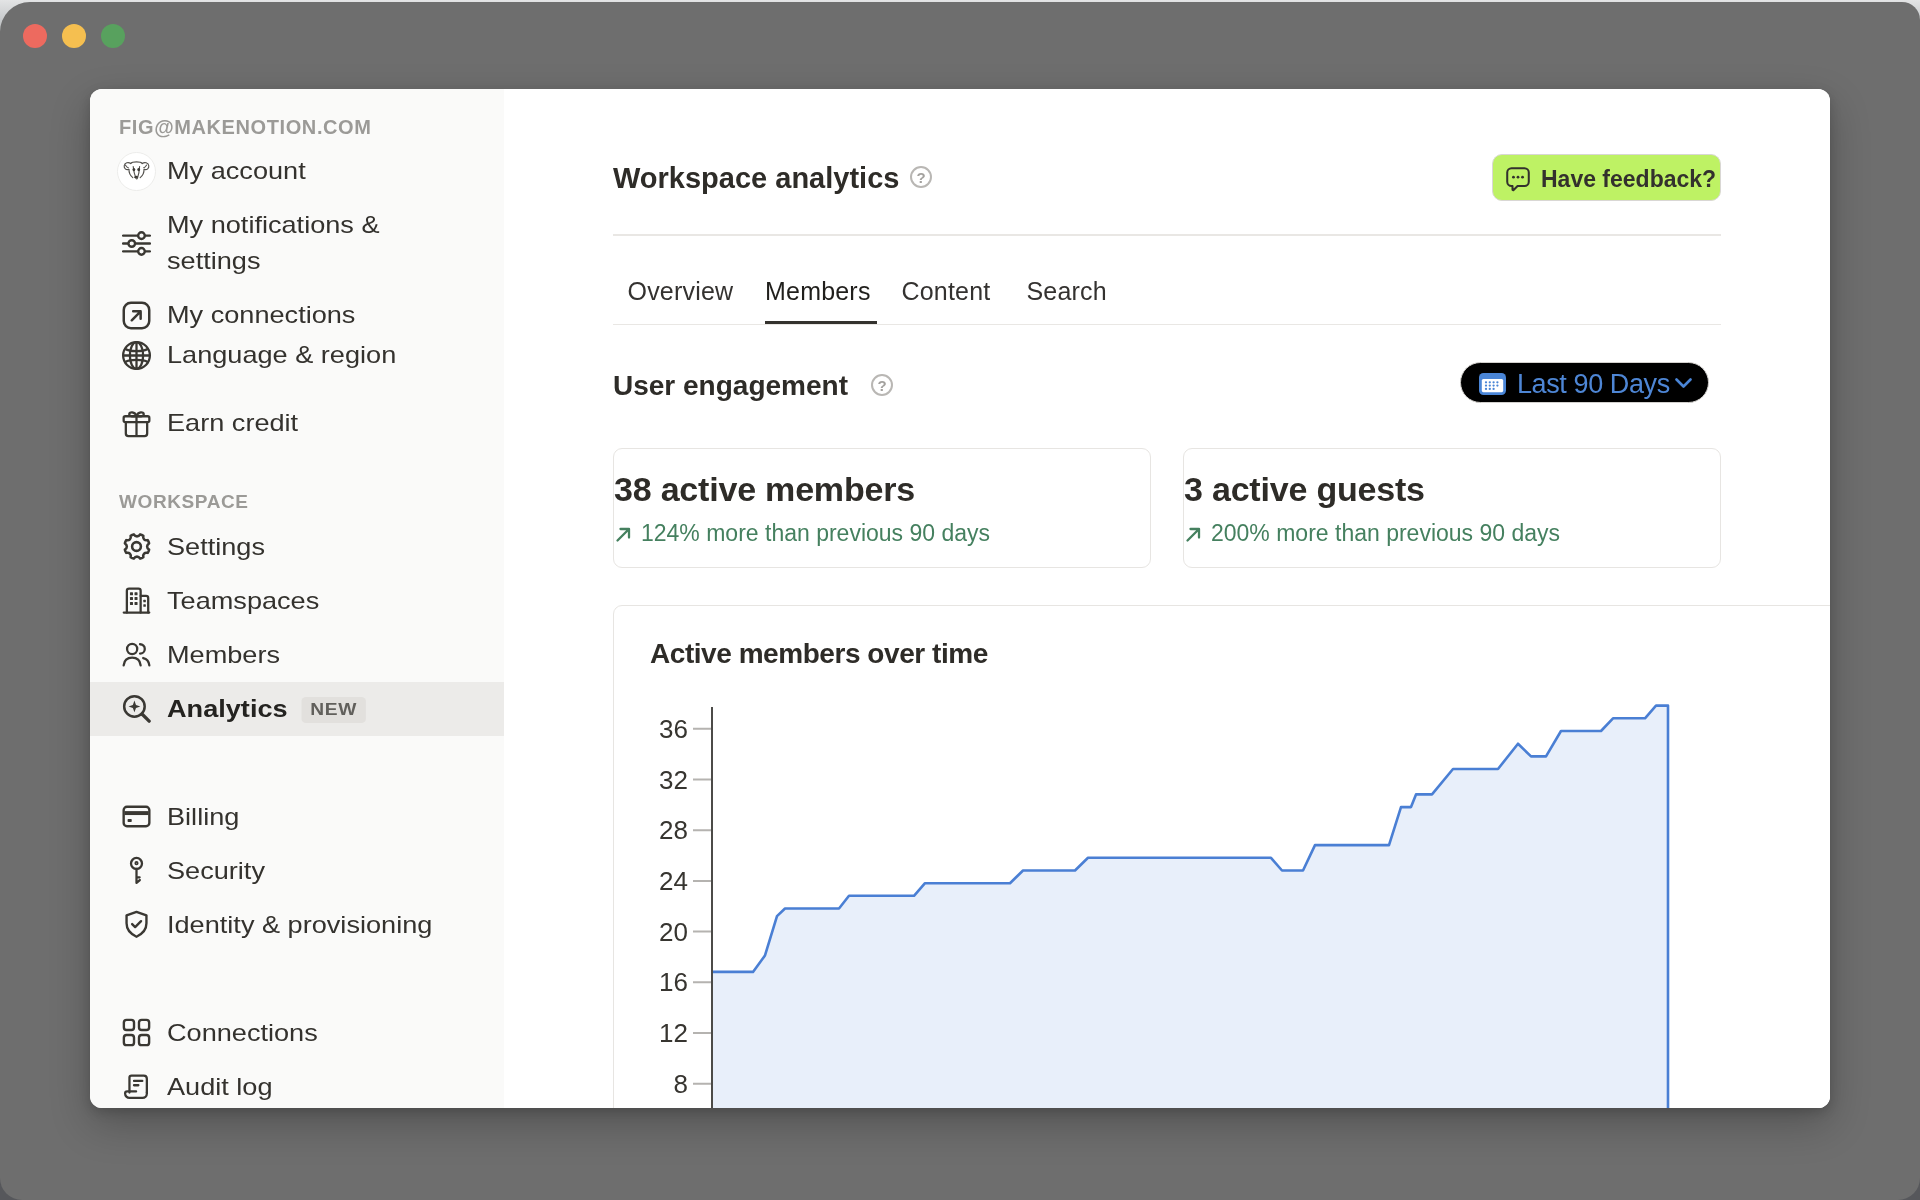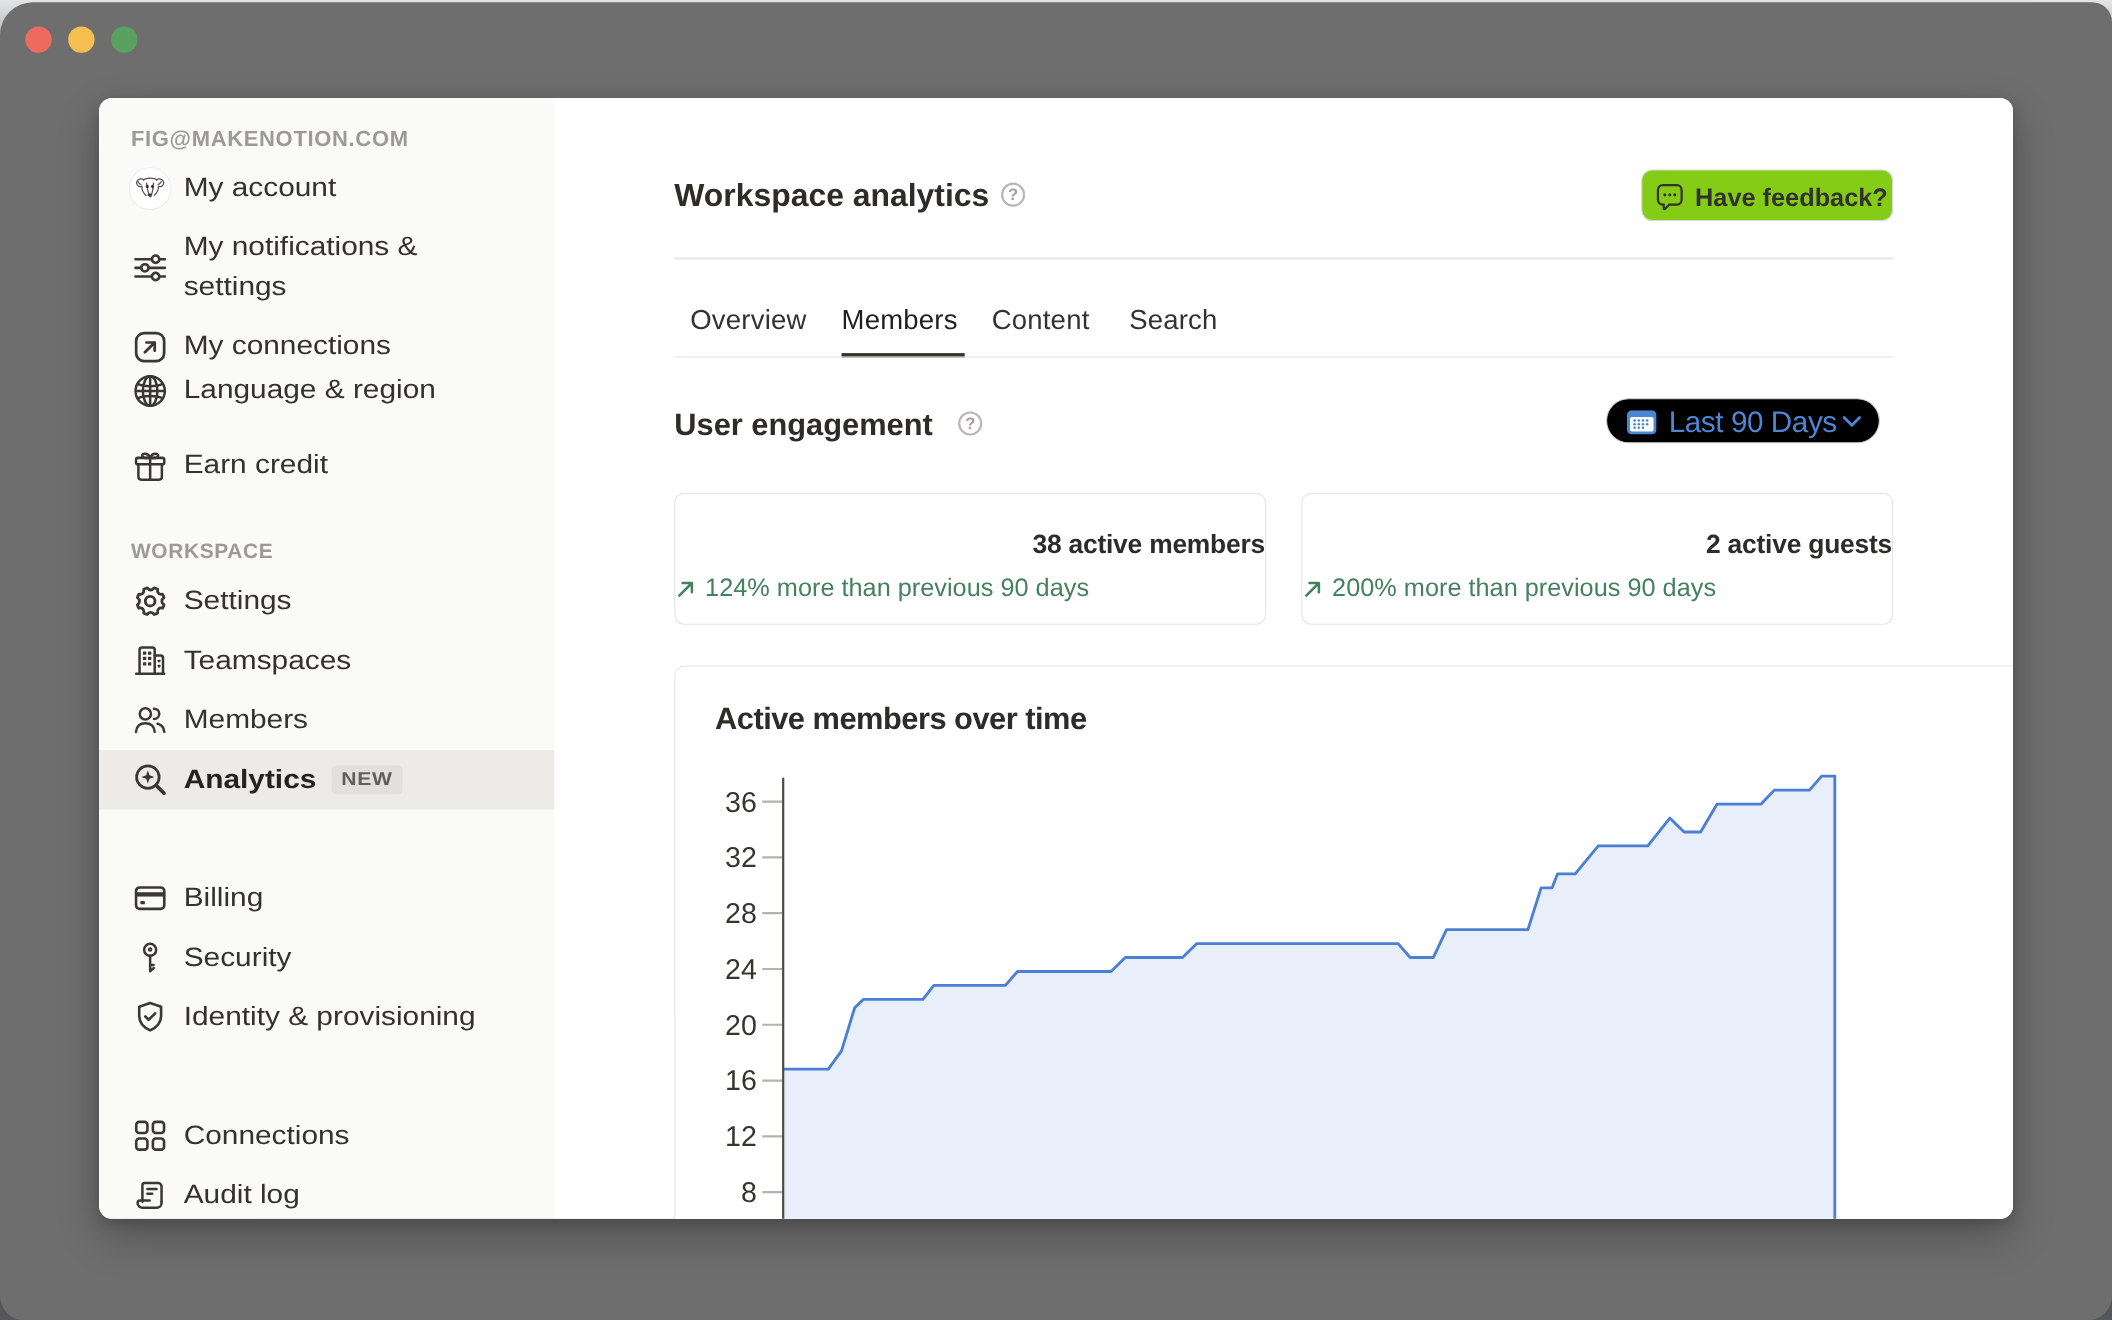--- a/index.html
+++ b/index.html
@@ -31,7 +31,7 @@
   .content { position:absolute; left:109px; top:0; width:1108px; height:100%; }
   h1.pagetitle { position:absolute; left:0; top:73px; font-size:29px; font-weight:700; color:#2e2c28; letter-spacing:0px; }
   .help { position:absolute; width:22px; height:22px; border:2px solid #b9b7b4; border-radius:50%; color:#a3a19e; font-size:15px; font-weight:700; text-align:center; line-height:19px; }
-  .fbbtn { position:absolute; right:0; top:65px; width:229px; height:47px; border:1.5px solid #d9d7d4; border-radius:10px; background:#84cc16; }
+  .fbbtn { position:absolute; right:0; top:65px; width:229px; height:47px; border:1.5px solid #d9d7d4; border-radius:10px; background:#bef264; }
   .fbbtn span { position:absolute; left:48px; top:11px; font-size:23px; font-weight:700; color:#33312d; }
   .divider { position:absolute; left:0; width:1108px; height:1.5px; background:#e9e7e4; }
   .tab { position:absolute; top:188px; font-size:25px; letter-spacing:0.2px; color:#343230; }

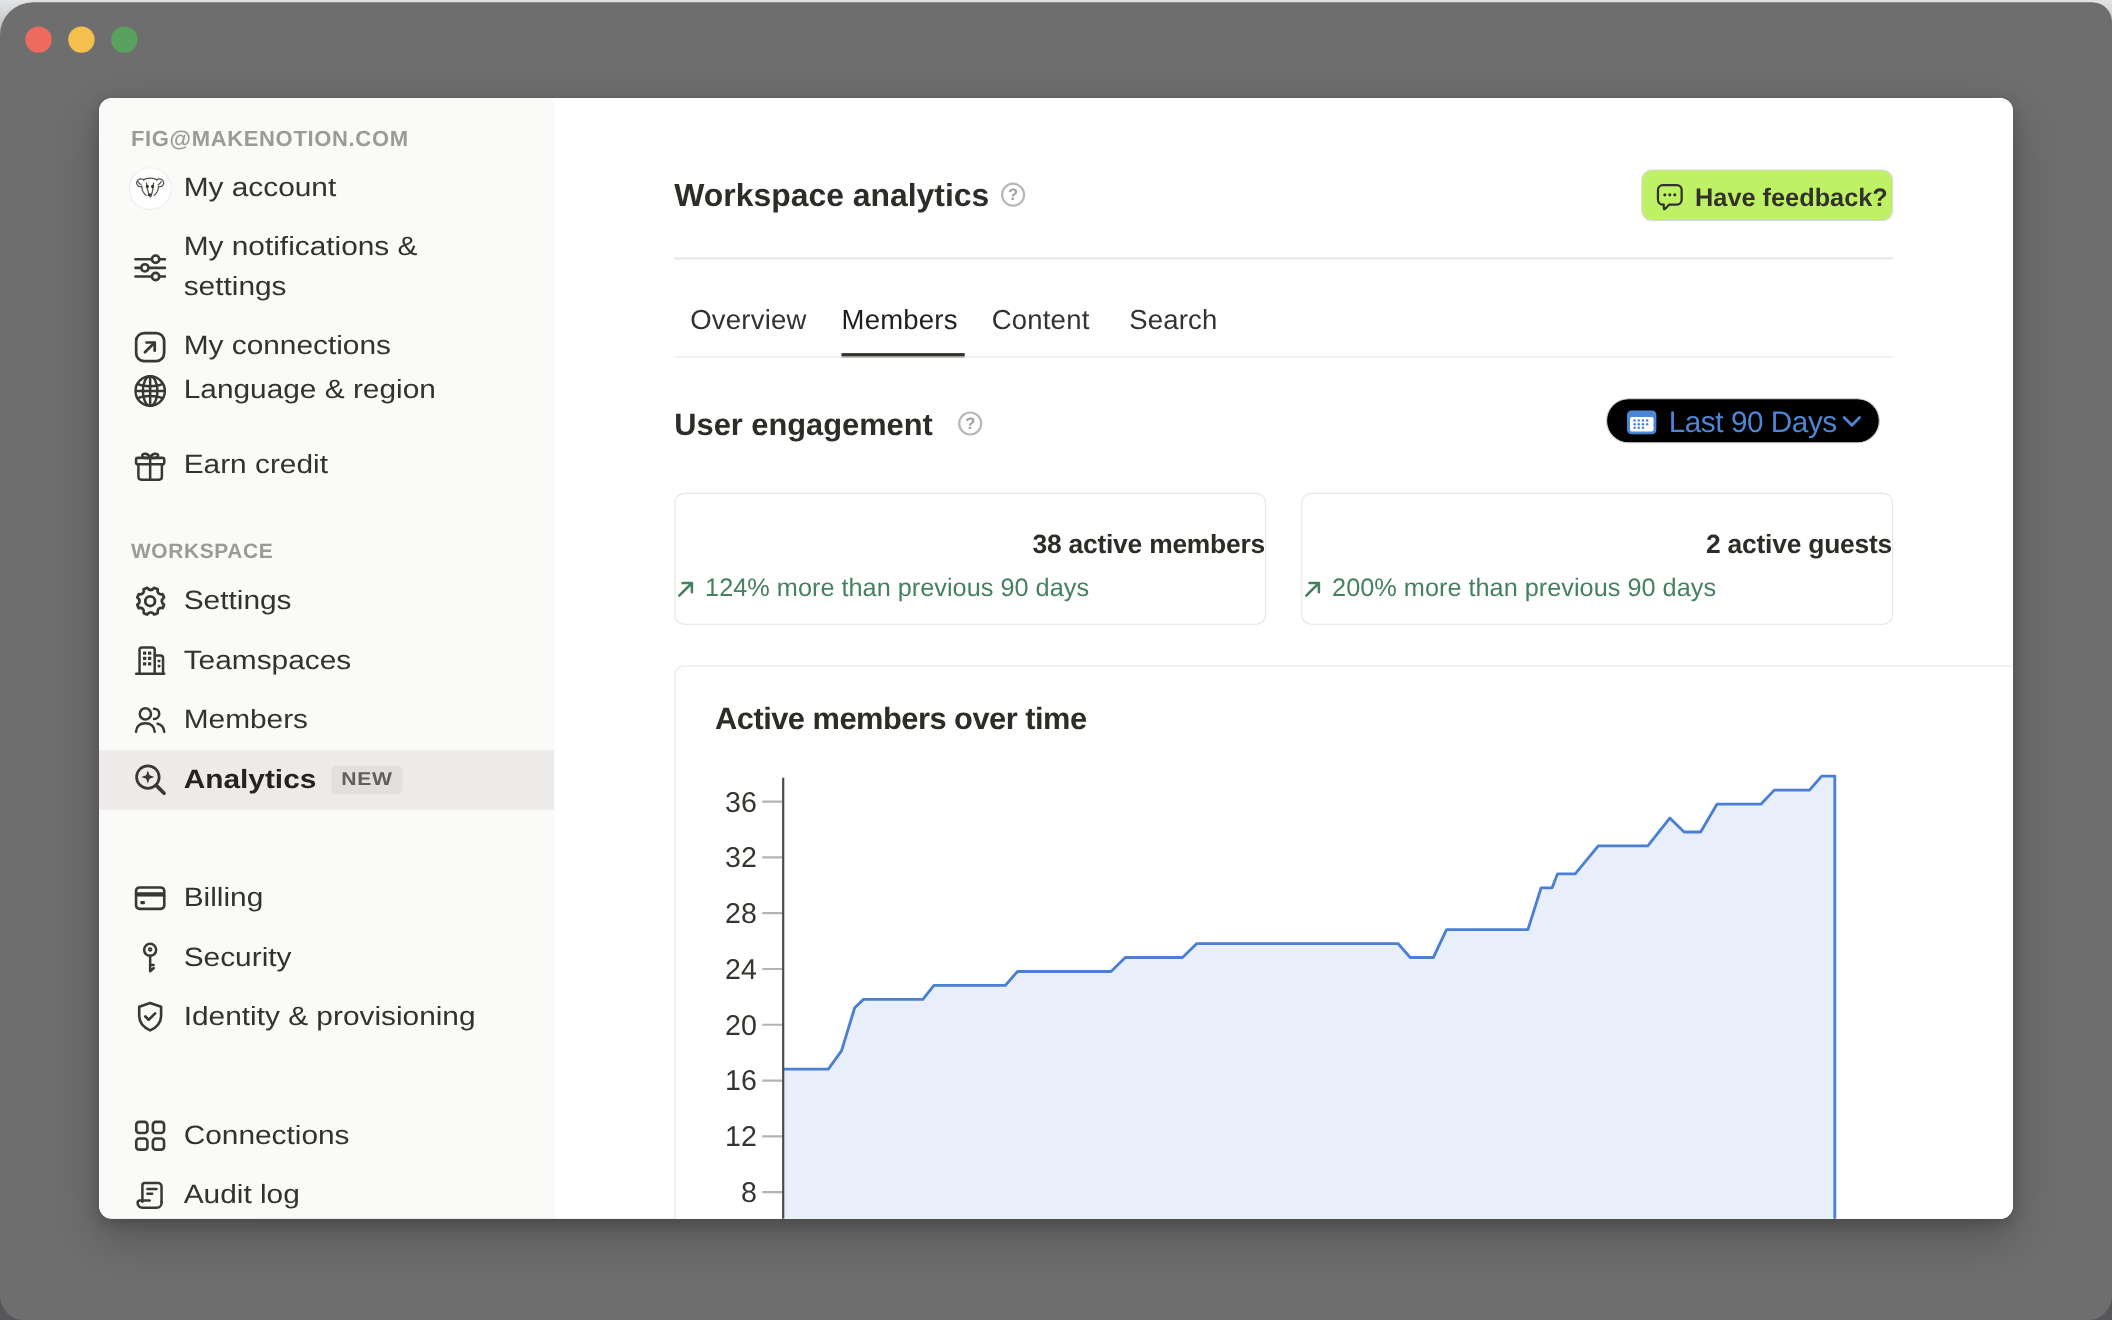--- a/index.html
+++ b/index.html
@@ -42,7 +42,7 @@
   .pill .ptx { position:absolute; left:56px; top:5.5px; font-size:27px; letter-spacing:-0.4px; color:#4e86d5; }
 
   .card { position:absolute; top:359px; width:538px; height:120px; border:1.5px solid #e7e5e2; border-radius:9px; background:#fff; }
-  .card .ct { margin-top:33px; text-align:right; font-size:24px; letter-spacing:-0.2px; font-weight:700; color:#2e2c28; }
+  .card .ct { margin-top:21px; text-align:left; font-size:34px; letter-spacing:-0.2px; font-weight:700; color:#2e2c28; }
   .card .cg { margin-top:11px; text-align:left; font-size:23px; color:#45805f; }
   .card .cg svg { vertical-align:-3px; margin-right:8px; }
 

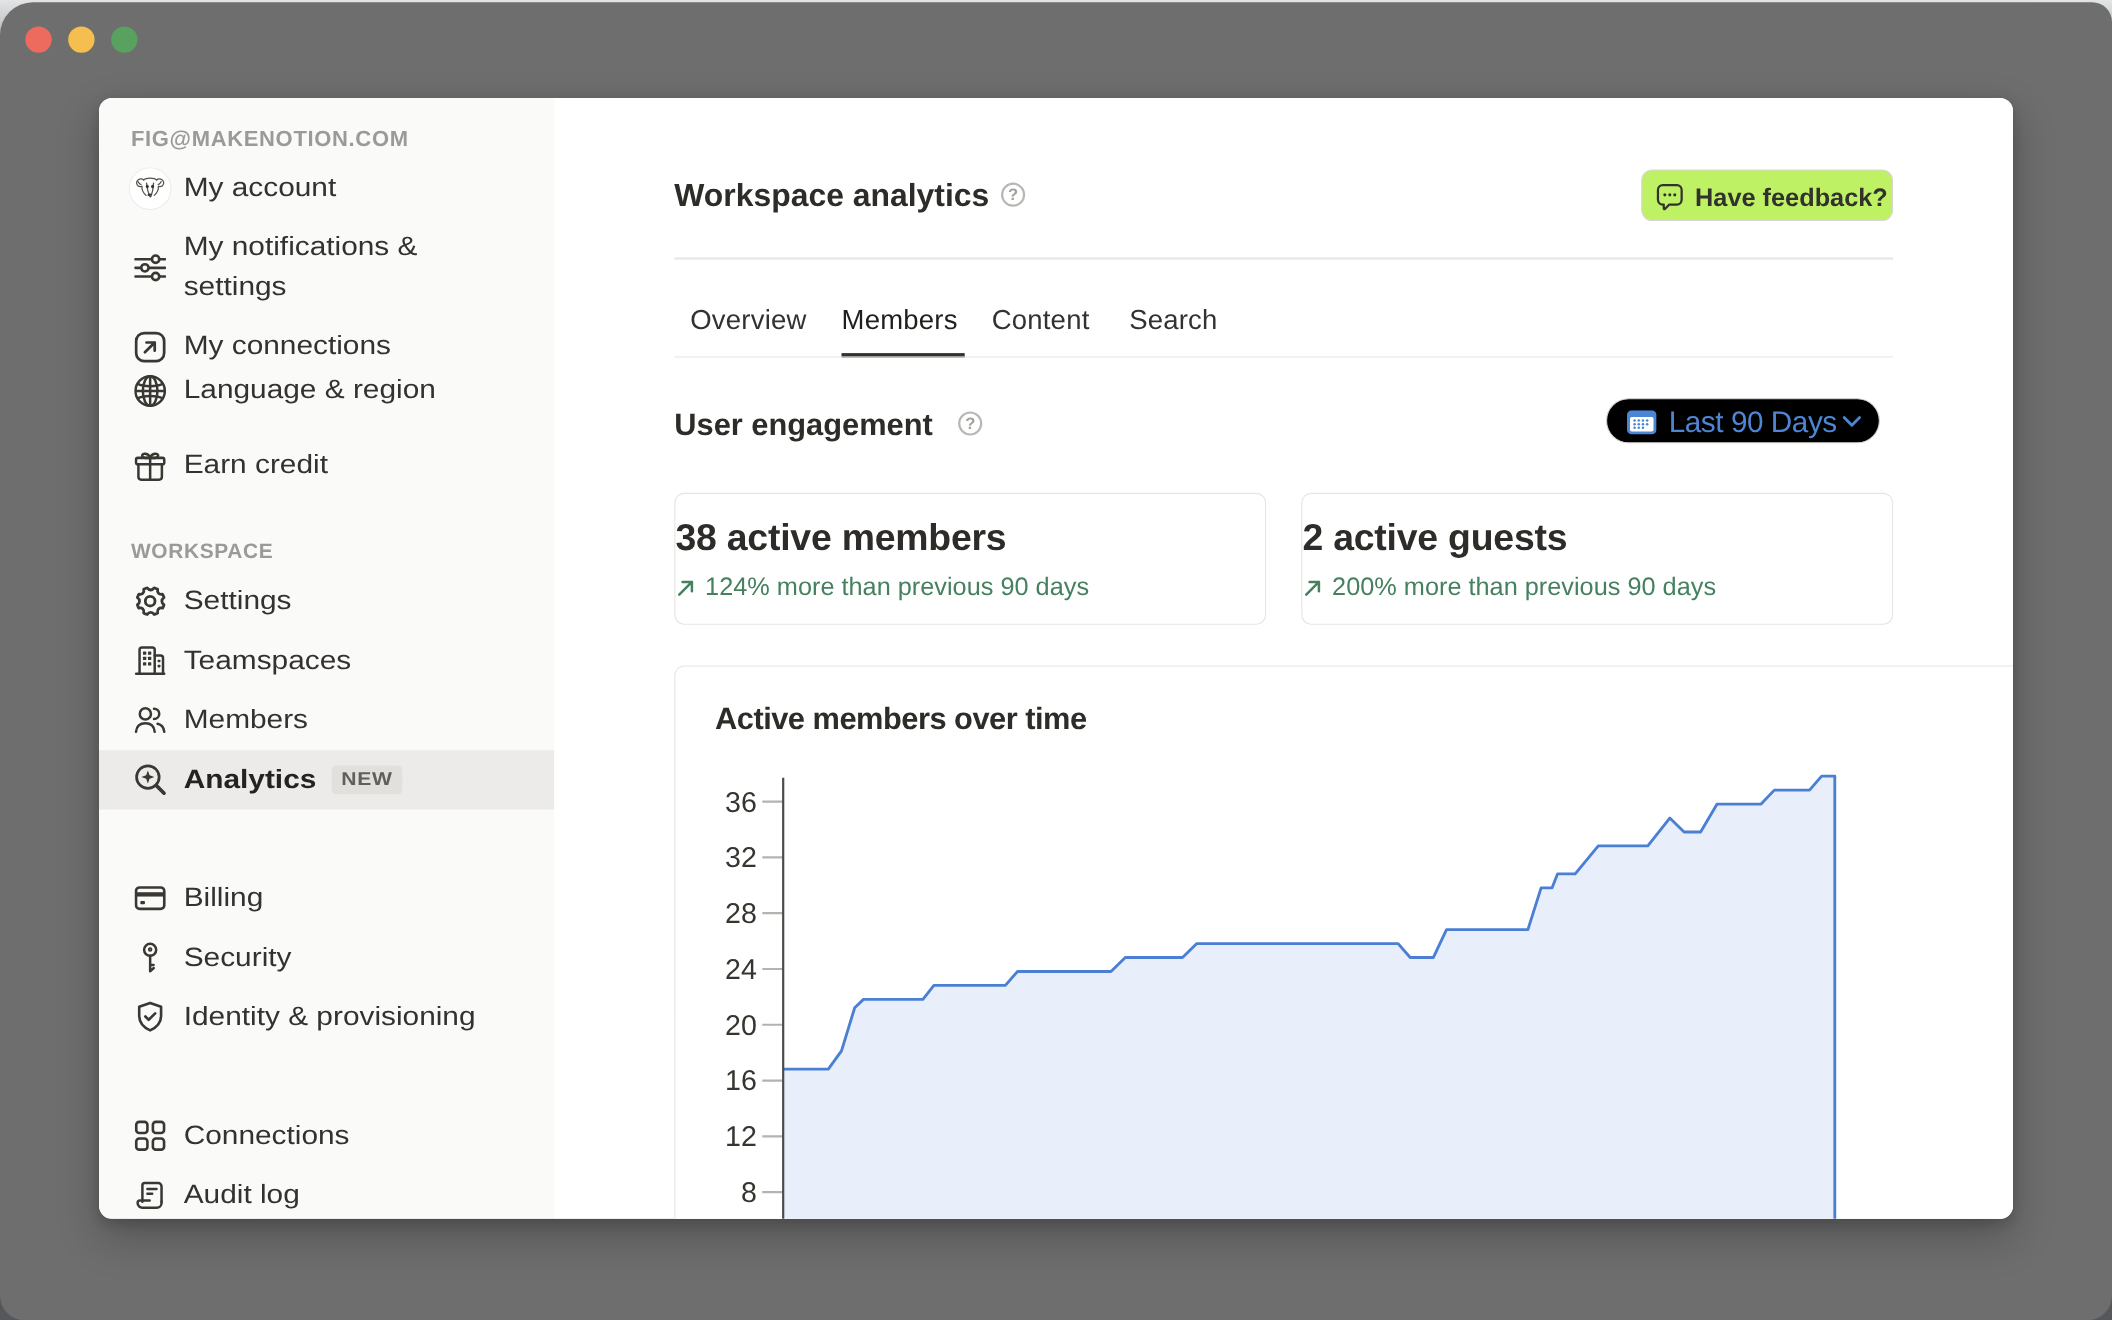--- a/index.html
+++ b/index.html
@@ -254,7 +254,7 @@
             </svg>124% more than previous 90 days</div>
         </div>
         <div class="card" style="left:570px;">
-          <div class="ct">2 active guests</div>
+          <div class="ct">3 active guests</div>
           <div class="cg"><svg width="19" height="19" viewBox="0 0 19 19" fill="none" stroke="#45805f" stroke-width="2.3" stroke-linecap="round" stroke-linejoin="round">
               <path d="M3.5 15.5 L15 4 M6.5 4 H15 V12.5"></path>
             </svg>200% more than previous 90 days</div>

